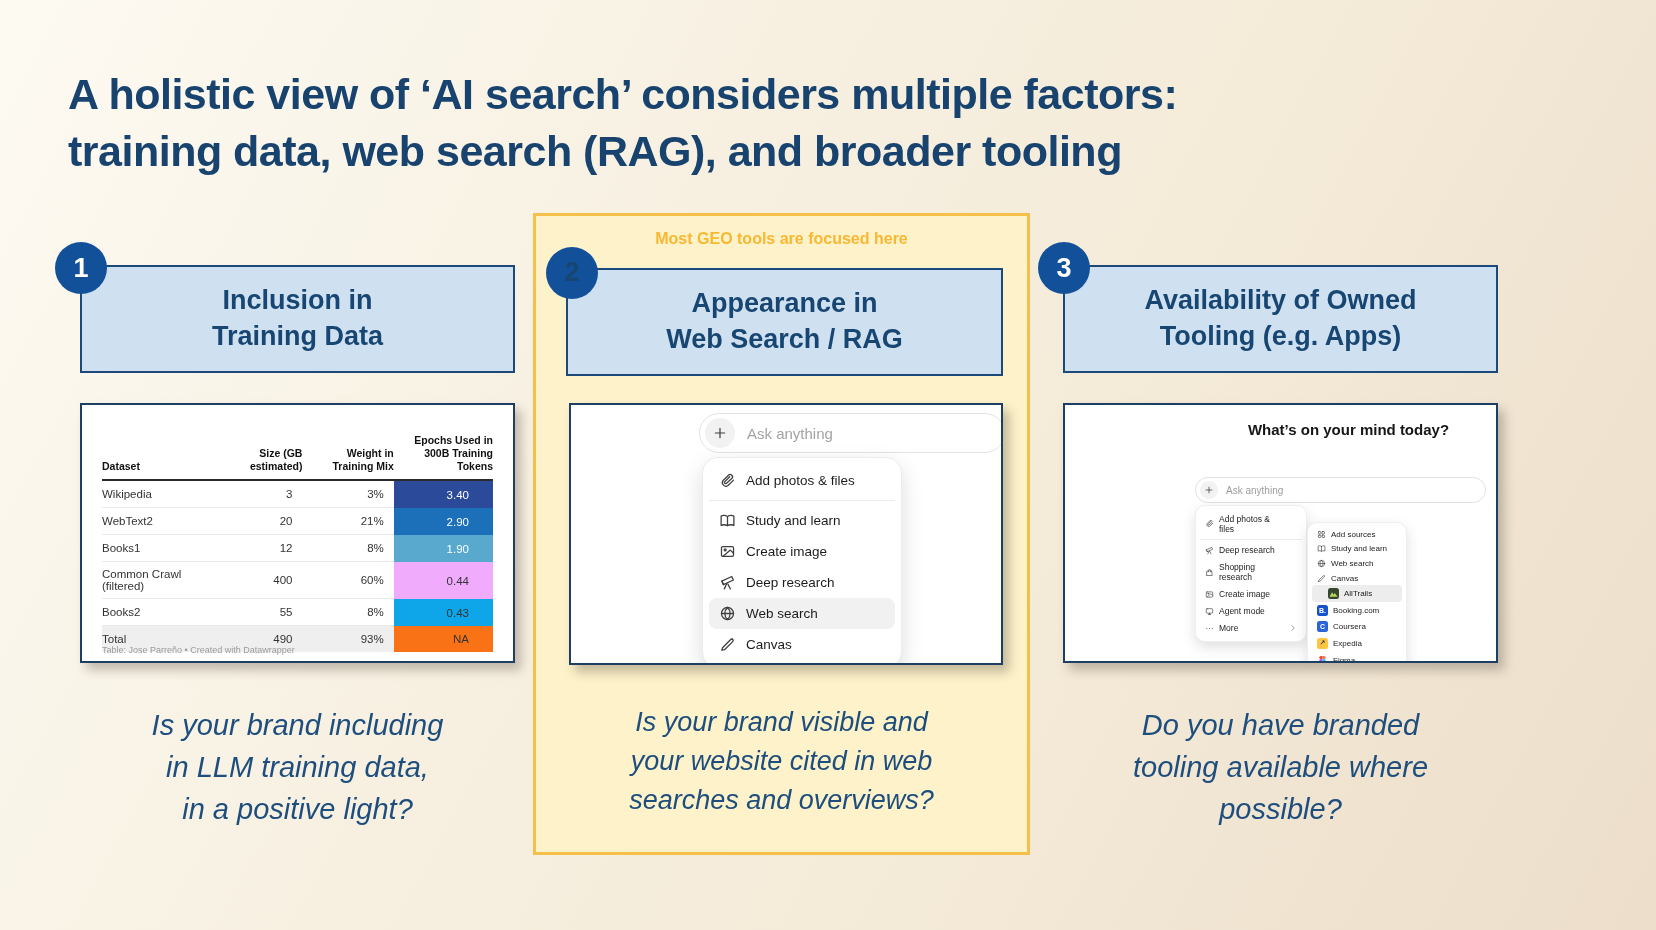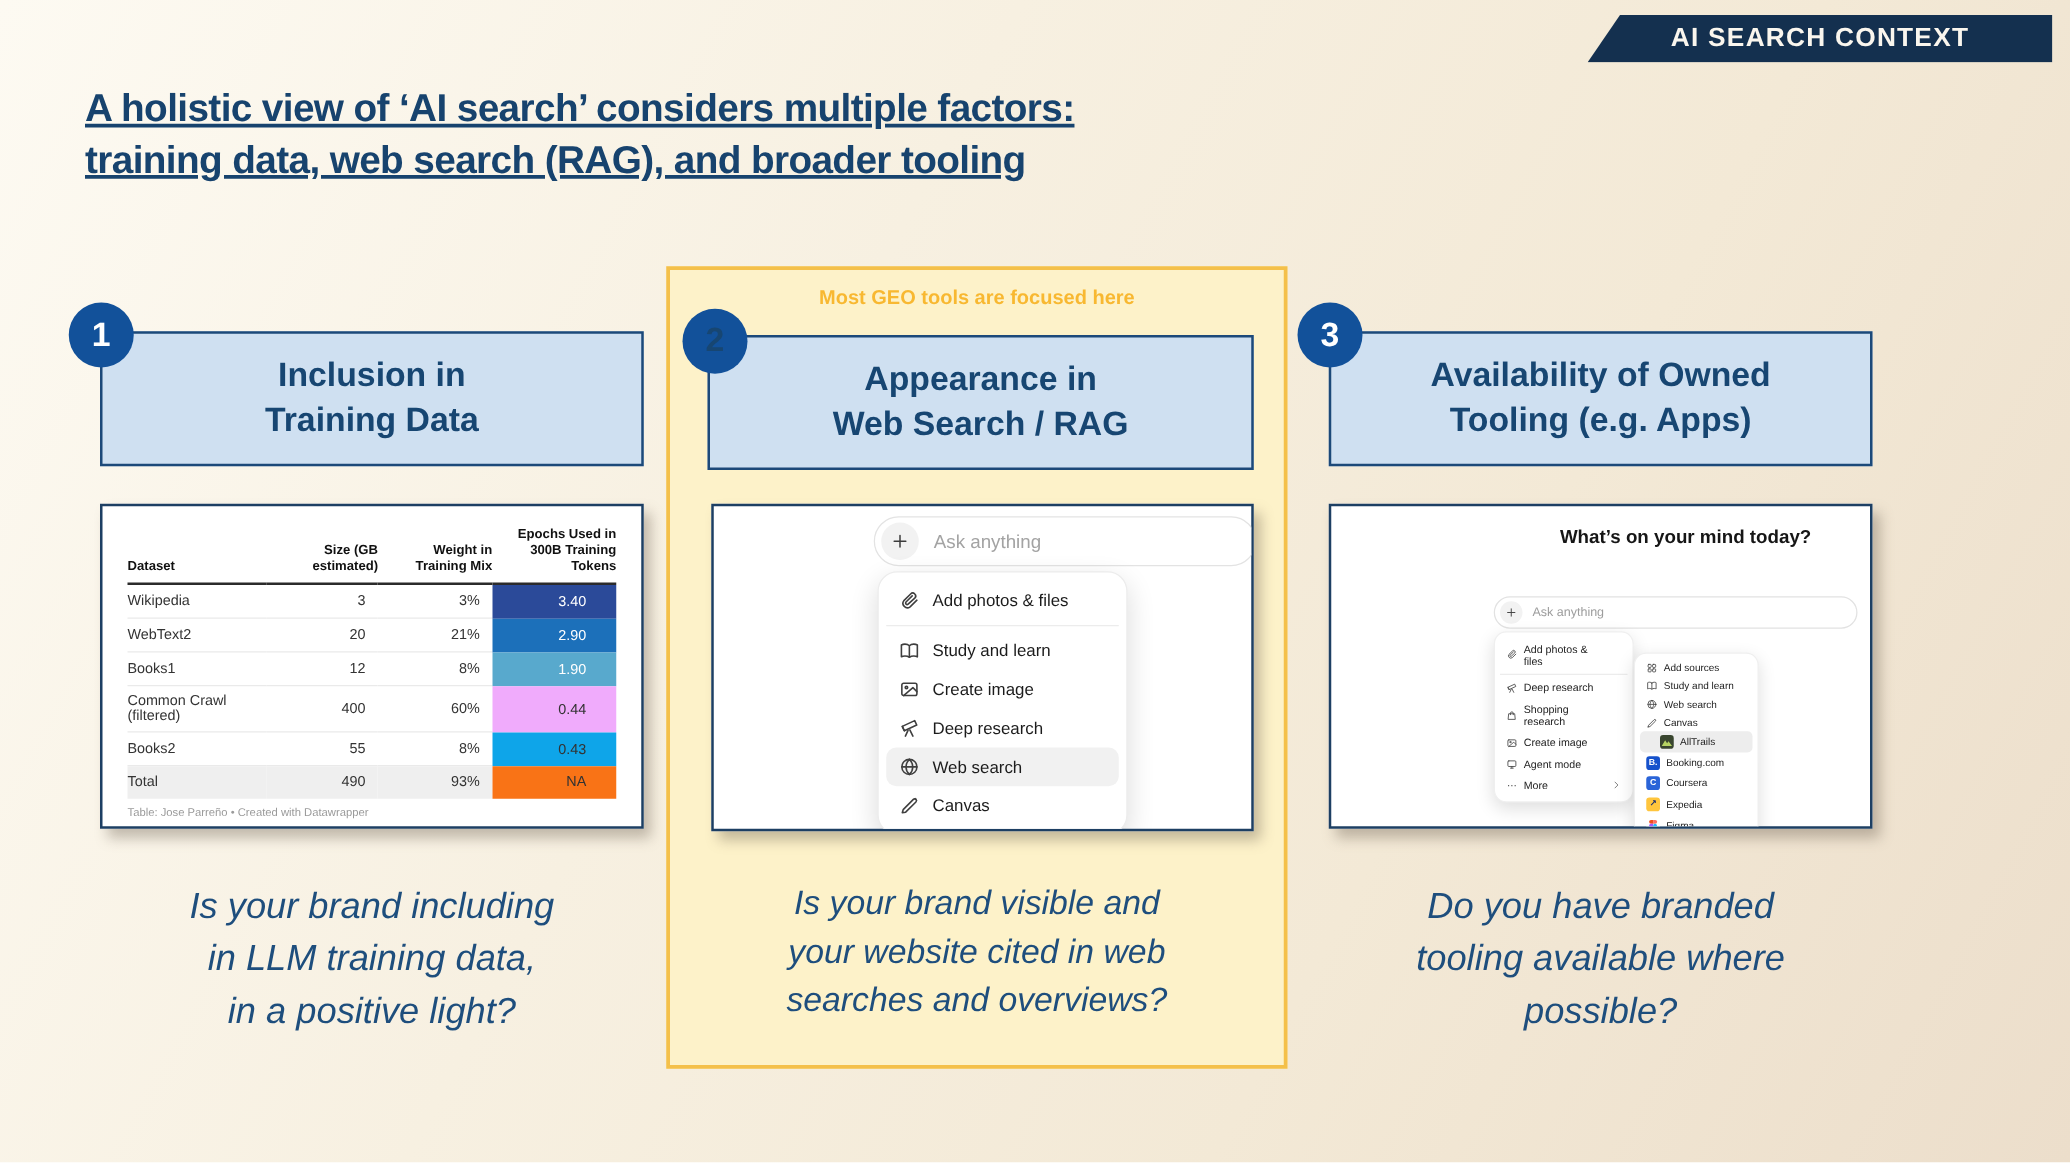--- a/index.html
+++ b/index.html
@@ -87,9 +87,6 @@
 
 <div class="slide">
 
-  <div class="badge">
-    <span>AI SEARCH CONTEXT</span>
-  </div>
 
   <div class="title">A holistic view of ‘AI search’ considers multiple factors:
 training data, web search (RAG), and broader tooling</div>

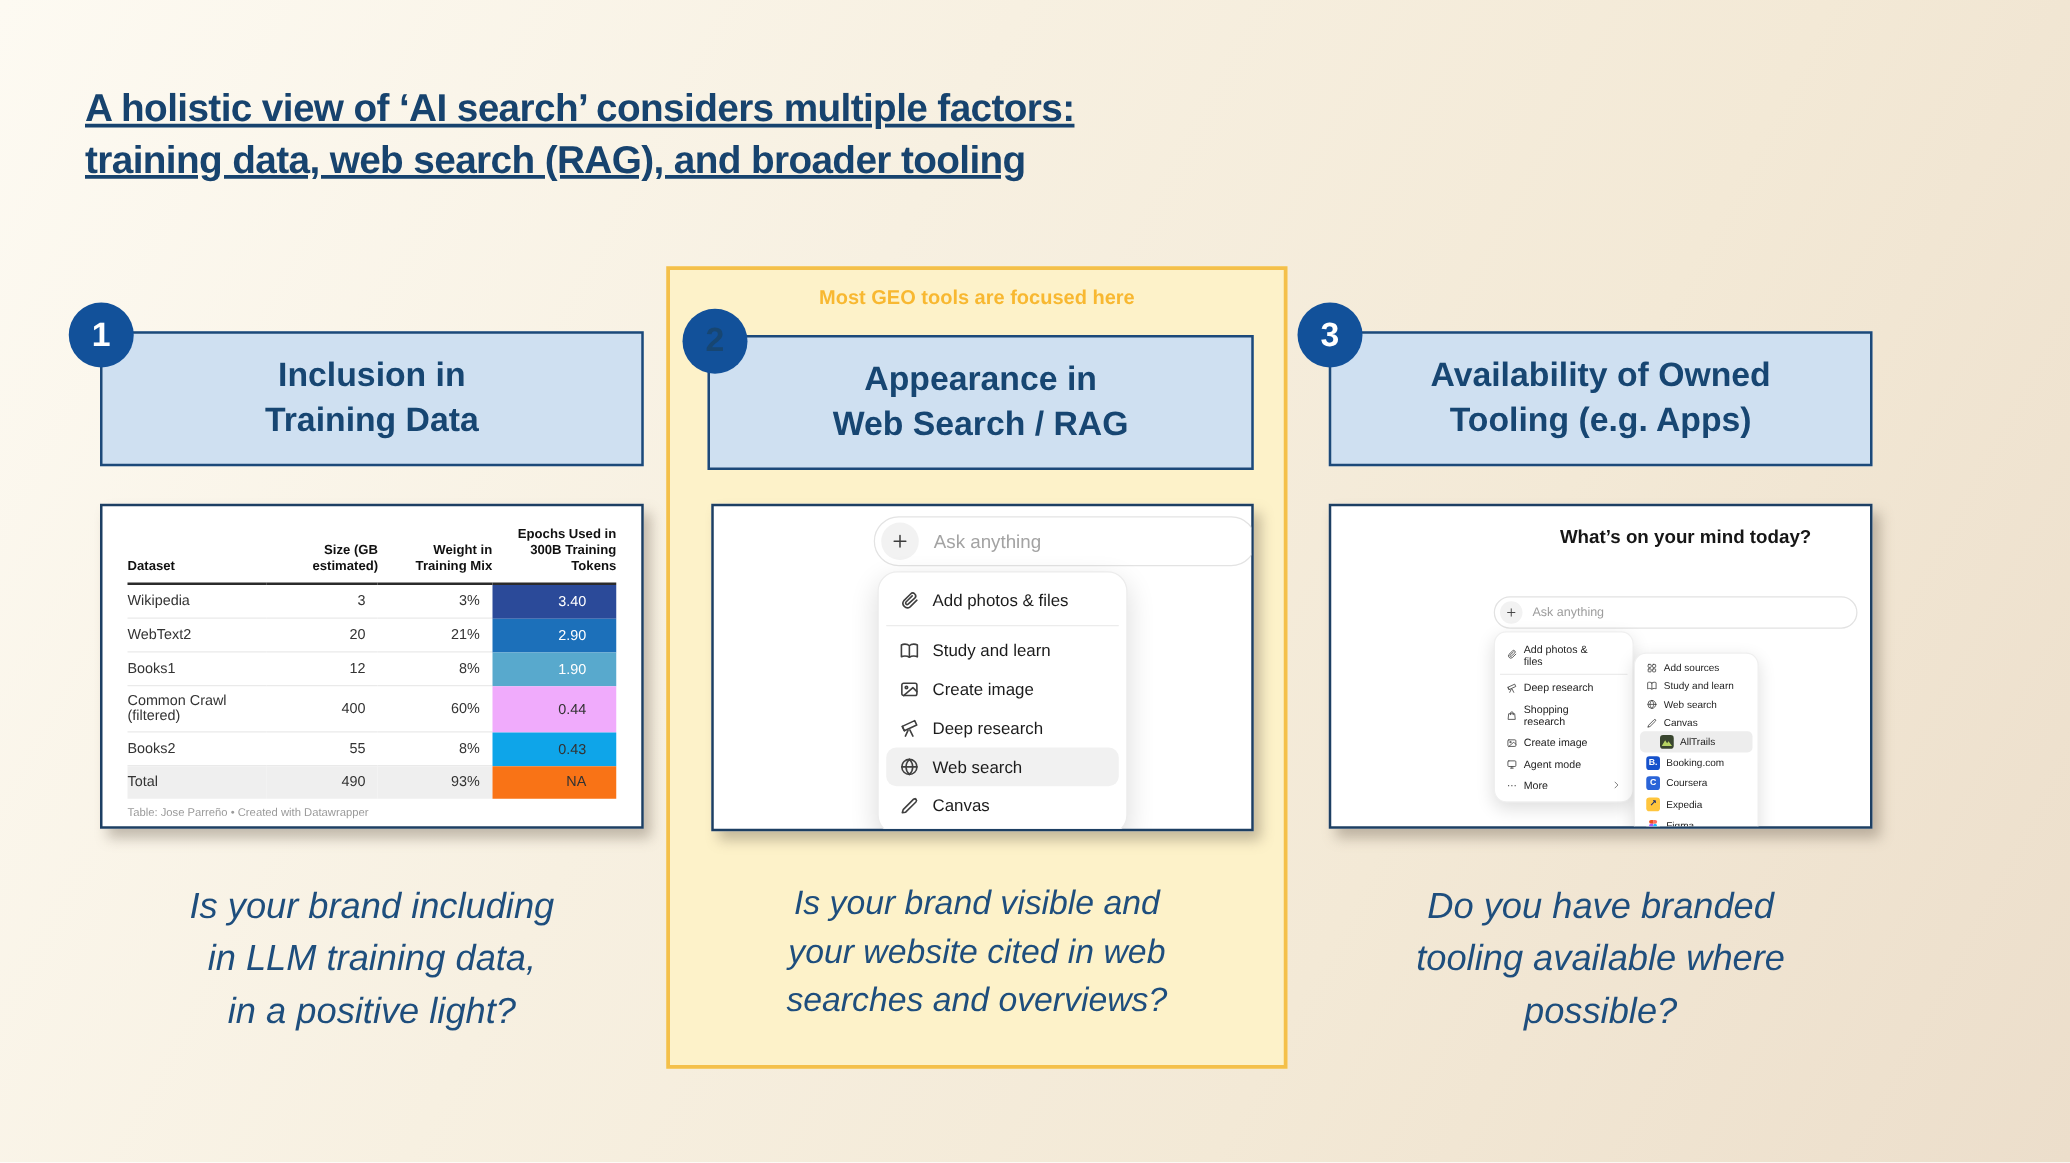--- a/index.html
+++ b/index.html
@@ -11,8 +11,8 @@
     clip-path:polygon(26px 0,100% 0,100% 100%,0 100%);display:flex;align-items:center;justify-content:center;}
   .badge span{color:#faf6ee;font-weight:700;font-size:21px;letter-spacing:1px;}
   
-  .title{position:absolute;left:68px;top:66px;color:#17436e;font-weight:700;font-size:31px;
-    line-height:1.33;white-space:pre-line;letter-spacing:-0.5px;text-decoration:underline;}
+  .title{position:absolute;left:68px;top:66px;color:#17436e;font-weight:700;font-size:43px;
+    line-height:1.33;white-space:pre-line;letter-spacing:-0.5px;}
   
   .panel{position:absolute;left:533px;top:213px;width:497px;height:642px;background:#fdf2c9;border:3px solid #f4c04a;box-sizing:border-box;}
   .callout{position:absolute;left:0;right:0;top:14px;text-align:center;color:#f8b831;font-weight:700;font-size:16px;}

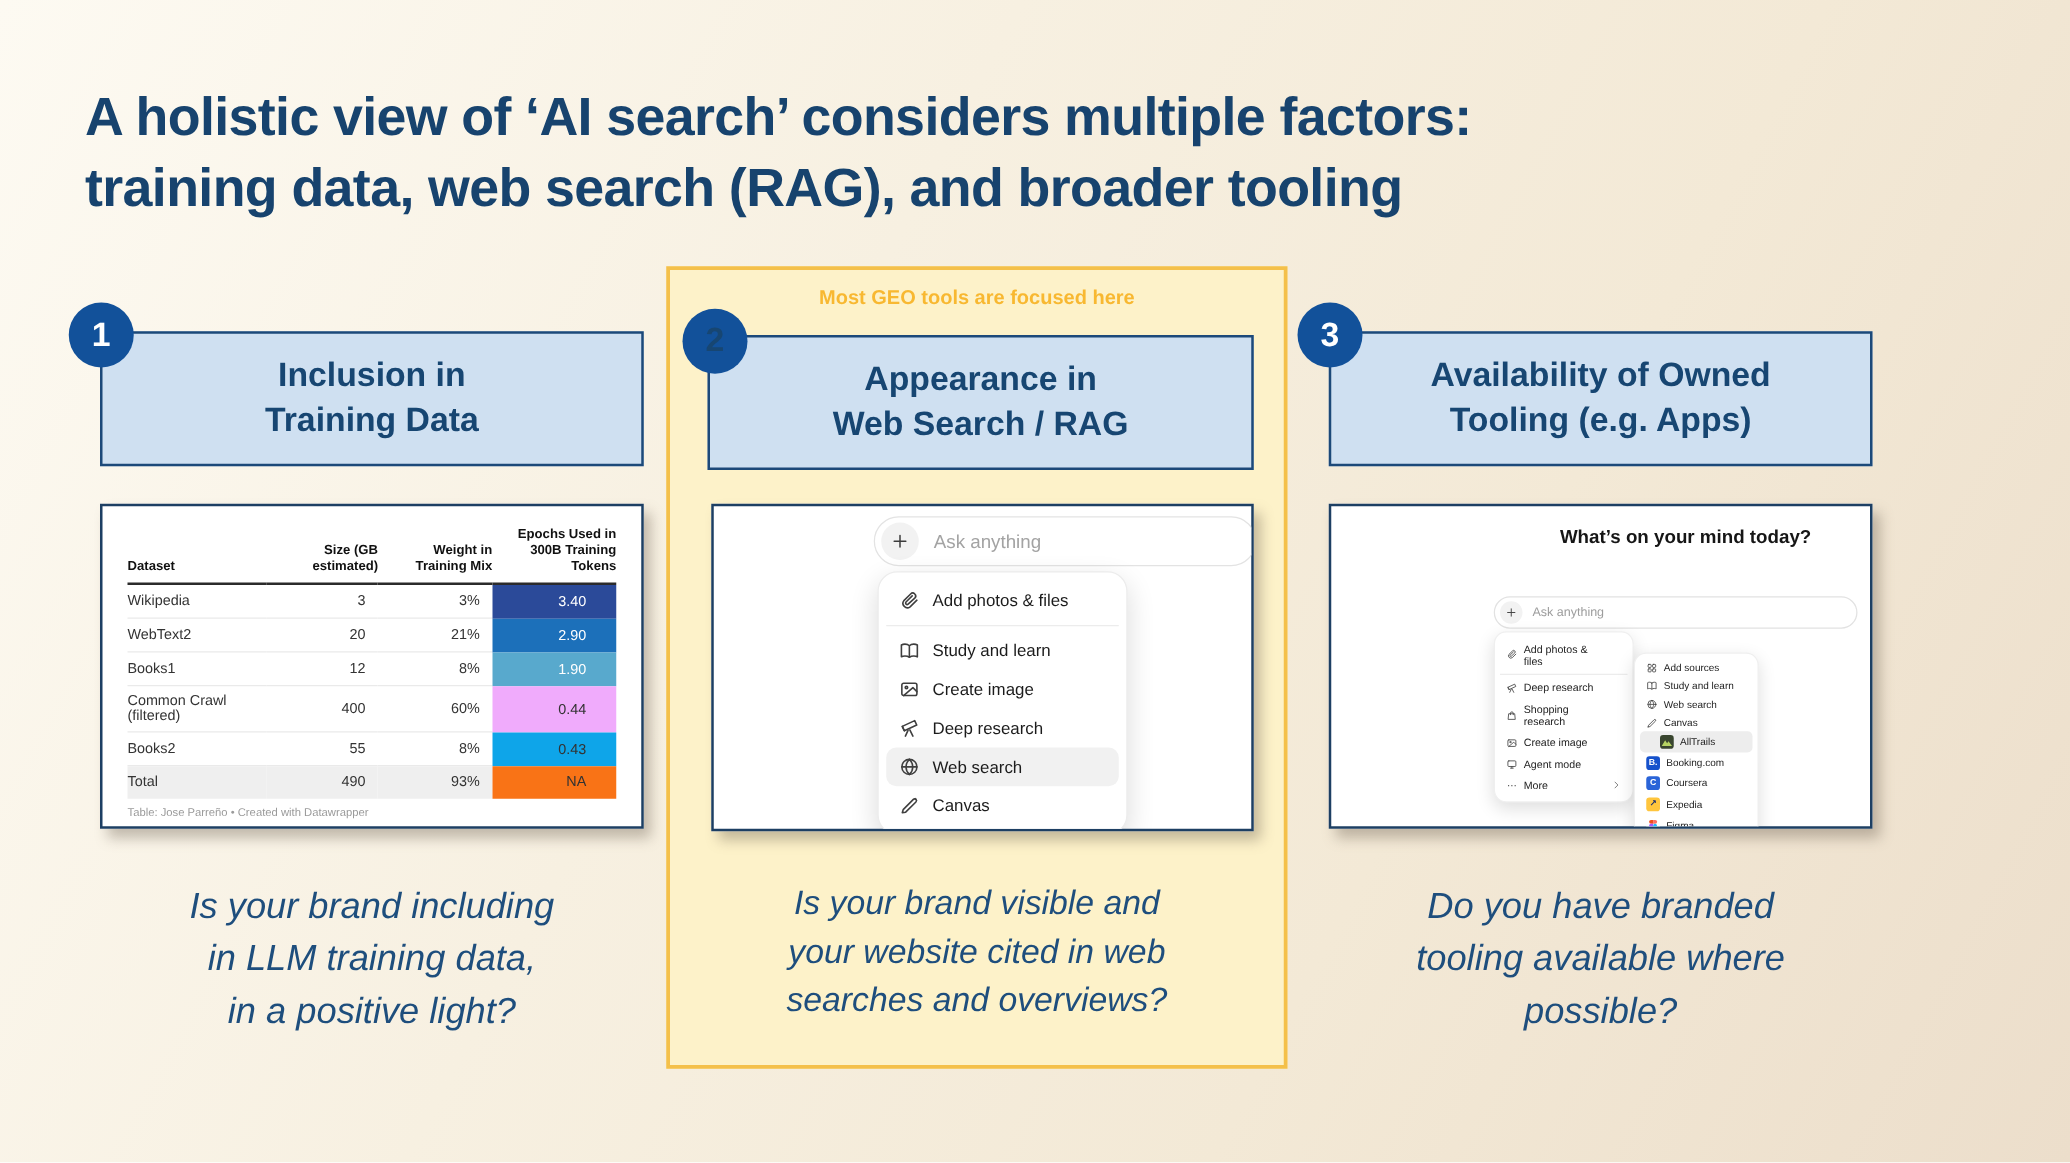--- a/index.html
+++ b/index.html
@@ -40,7 +40,7 @@
   .dw{position:absolute;inset:0;padding:16px 20px 24px 20px;}
   .thead,.trow{display:grid;grid-template-columns:1.12fr .9fr .92fr 1fr;}
   .thead > div{font-size:10.5px;font-weight:700;color:#111;line-height:1.25;padding:0 0 6px 0;
-    border-bottom:2px solid #2b2b2b;display:flex;align-items:flex-end;white-space:pre-line;}
+    border-bottom:2px solid #2b2b2b;display:flex;align-items:flex-end;white-space:pre-line;margin-top:13px;}
   .thead .r,.trow .r{justify-content:flex-end;text-align:right;}
   .trow > div{font-size:11.5px;color:#333;display:flex;align-items:center;padding:6px 10px 6px 0;border-bottom:1px solid #eaeaea;min-height:14px;}
   .trow > .c4{border-bottom:none;padding:6px 24px;}

